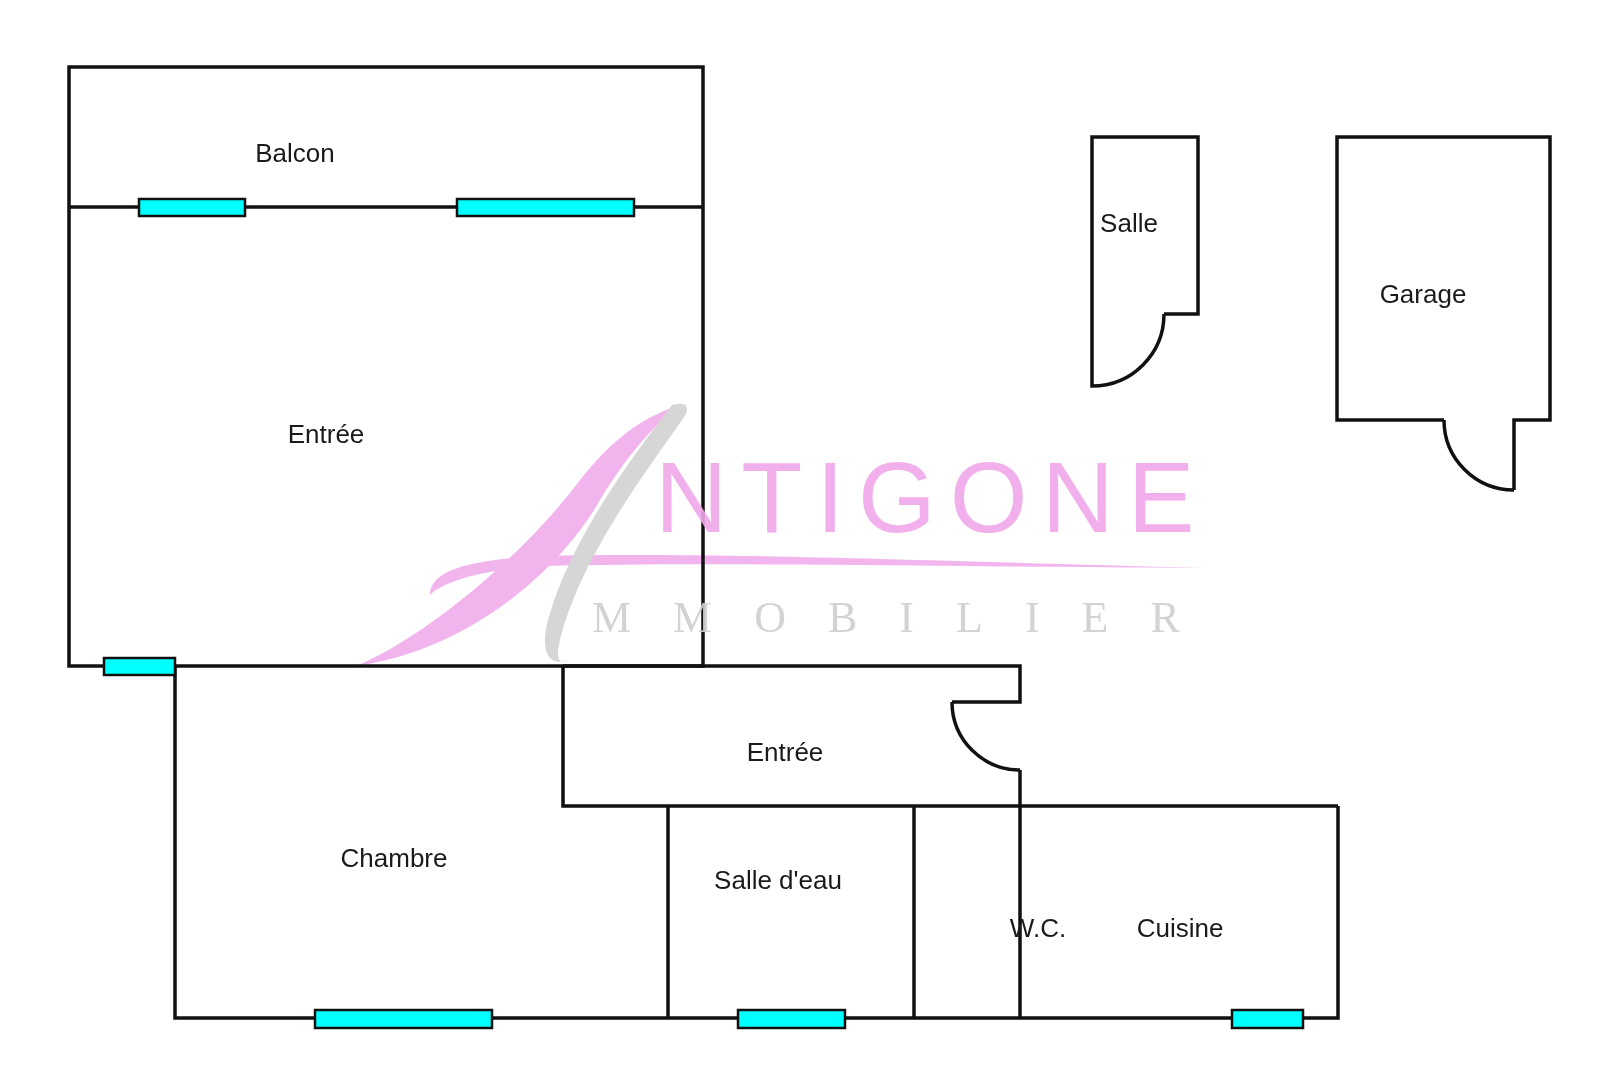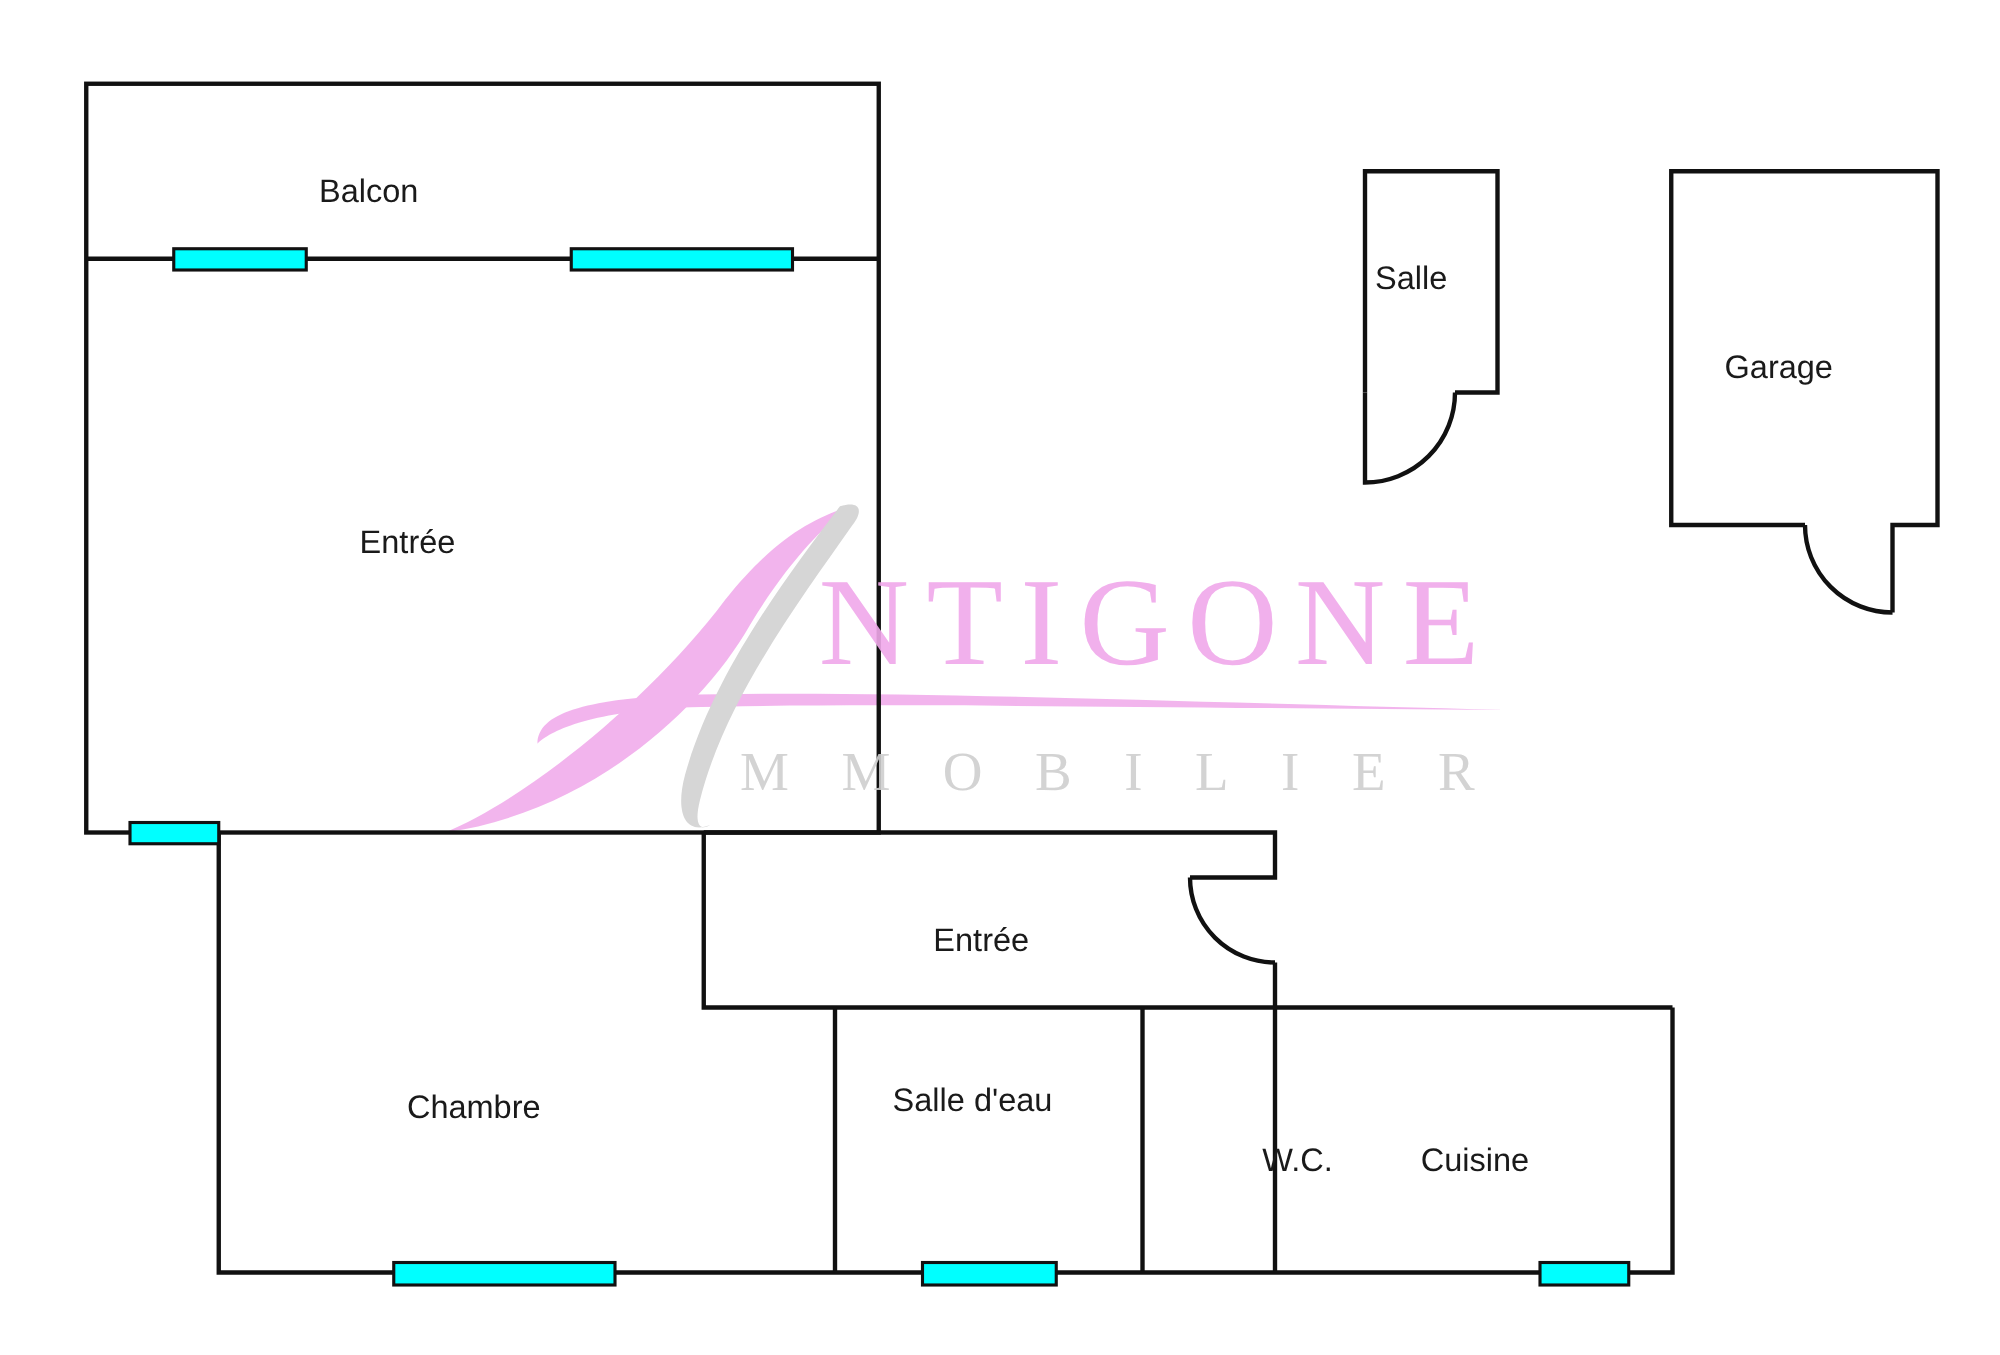--- a/index.html
+++ b/index.html
@@ -15,7 +15,7 @@
   }
   .wm-top {
     position: absolute;
-    font-family: Liberation Serif, serif;
+    font-family: Liberation Sans, sans-serif;
     font-size: 100px;
     color: #f0a8ea;
     letter-spacing: 14px;

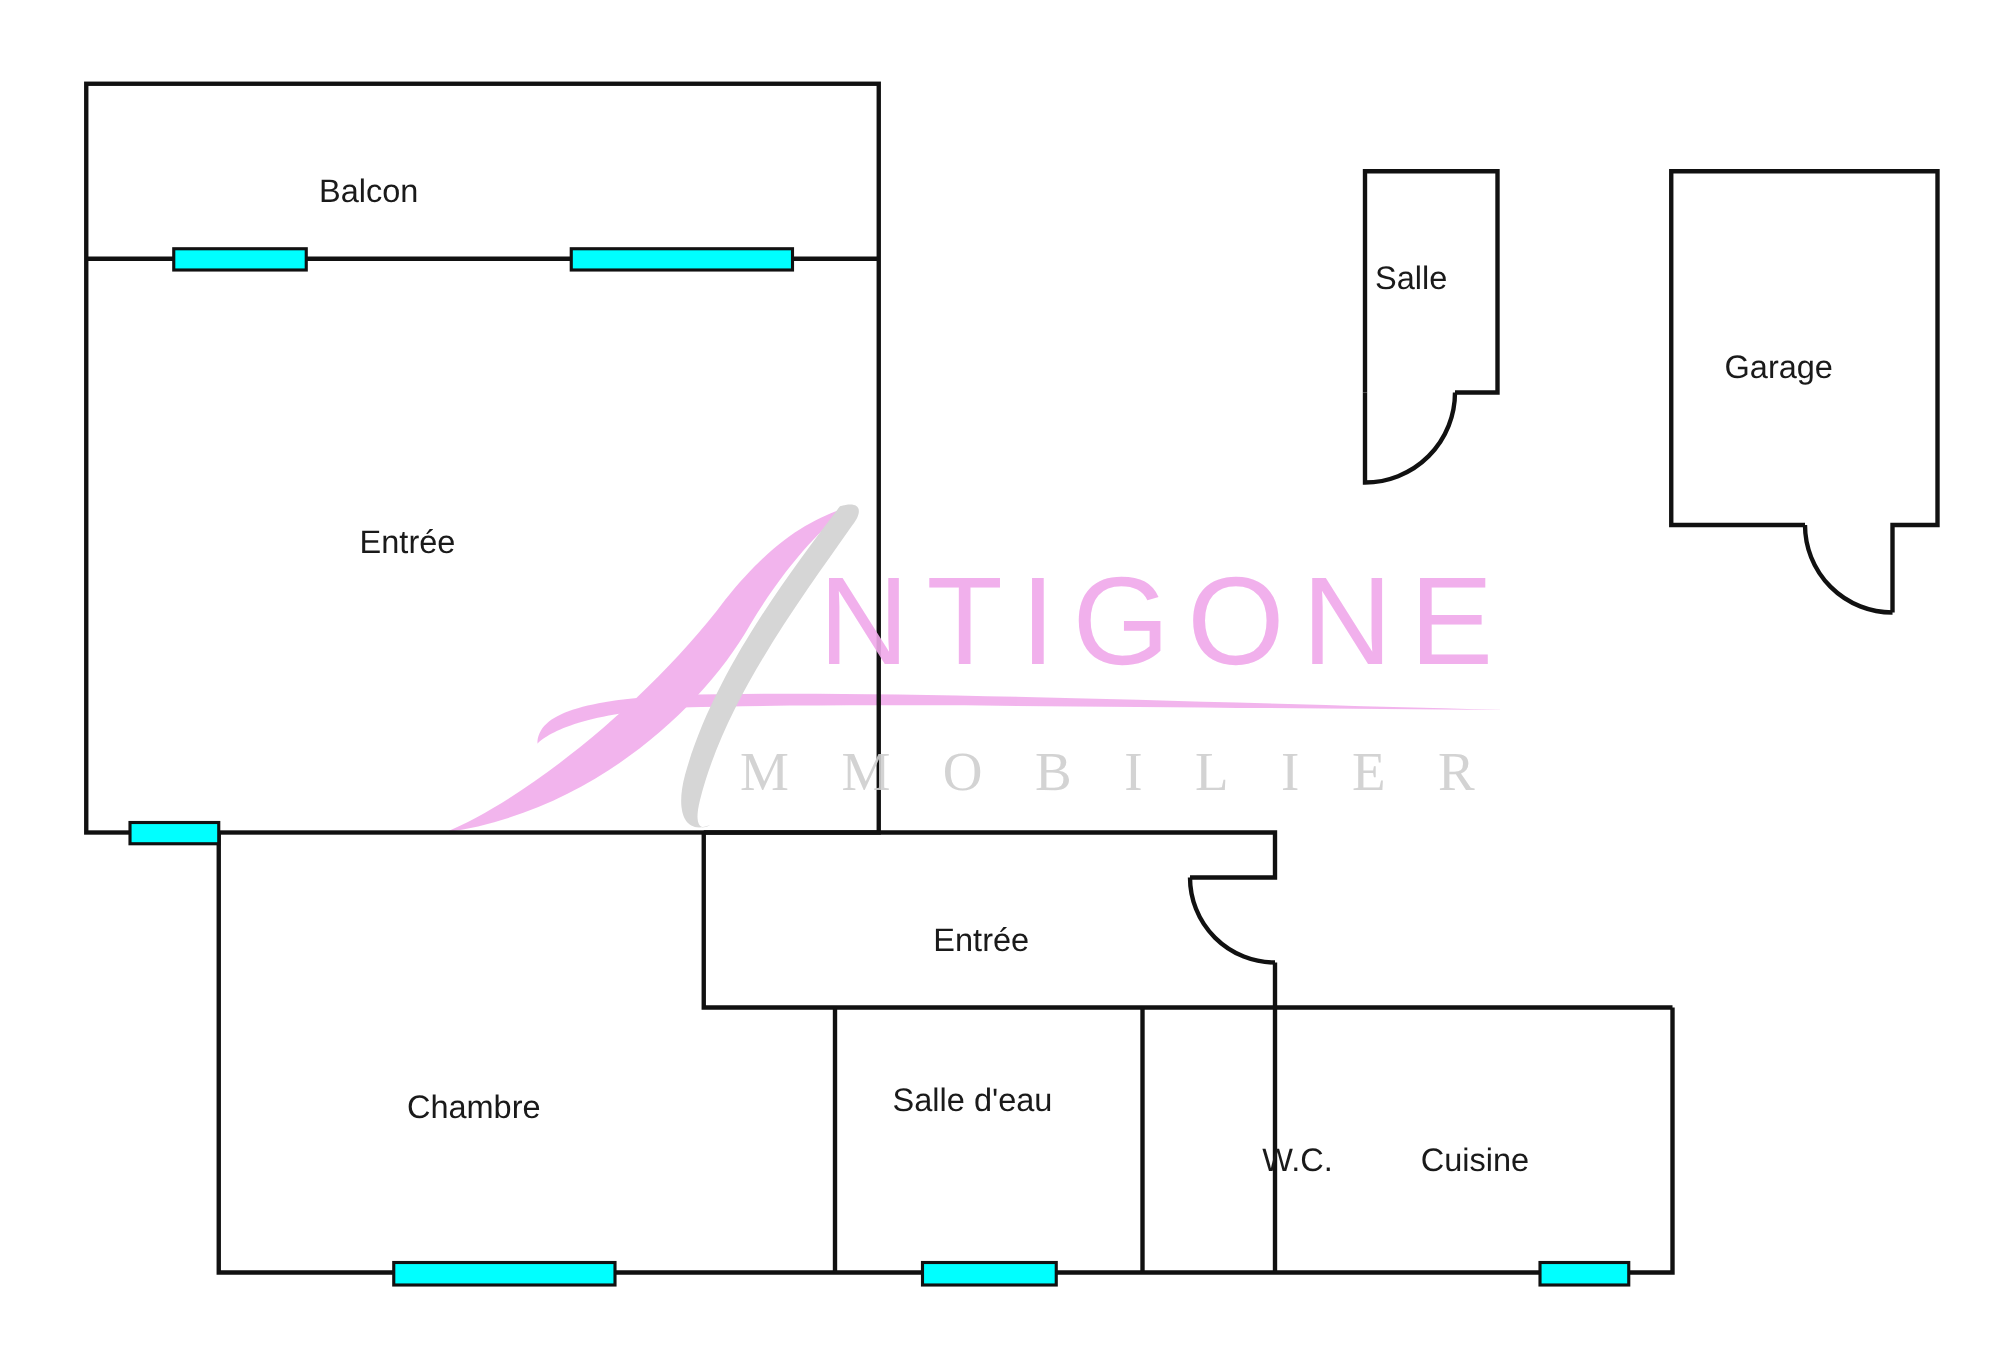--- a/index.html
+++ b/index.html
@@ -83,7 +83,7 @@
 <div class="room-label" style="left:295px;top:153px;">Balcon</div>
 <div class="room-label" style="left:326px;top:434px;">Entrée</div>
 <div class="room-label" style="left:785px;top:752px;">Entrée</div>
-<div class="room-label" style="left:379px;top:858px;margin-top:28px;">Chambre</div>
+<div class="room-label" style="left:394px;top:858px;">Chambre</div>
 <div class="room-label" style="left:778px;top:880px;">Salle d'eau</div>
 <div class="room-label" style="left:1038px;top:928px;">W.C.</div>
 <div class="room-label" style="left:1180px;top:928px;">Cuisine</div>

